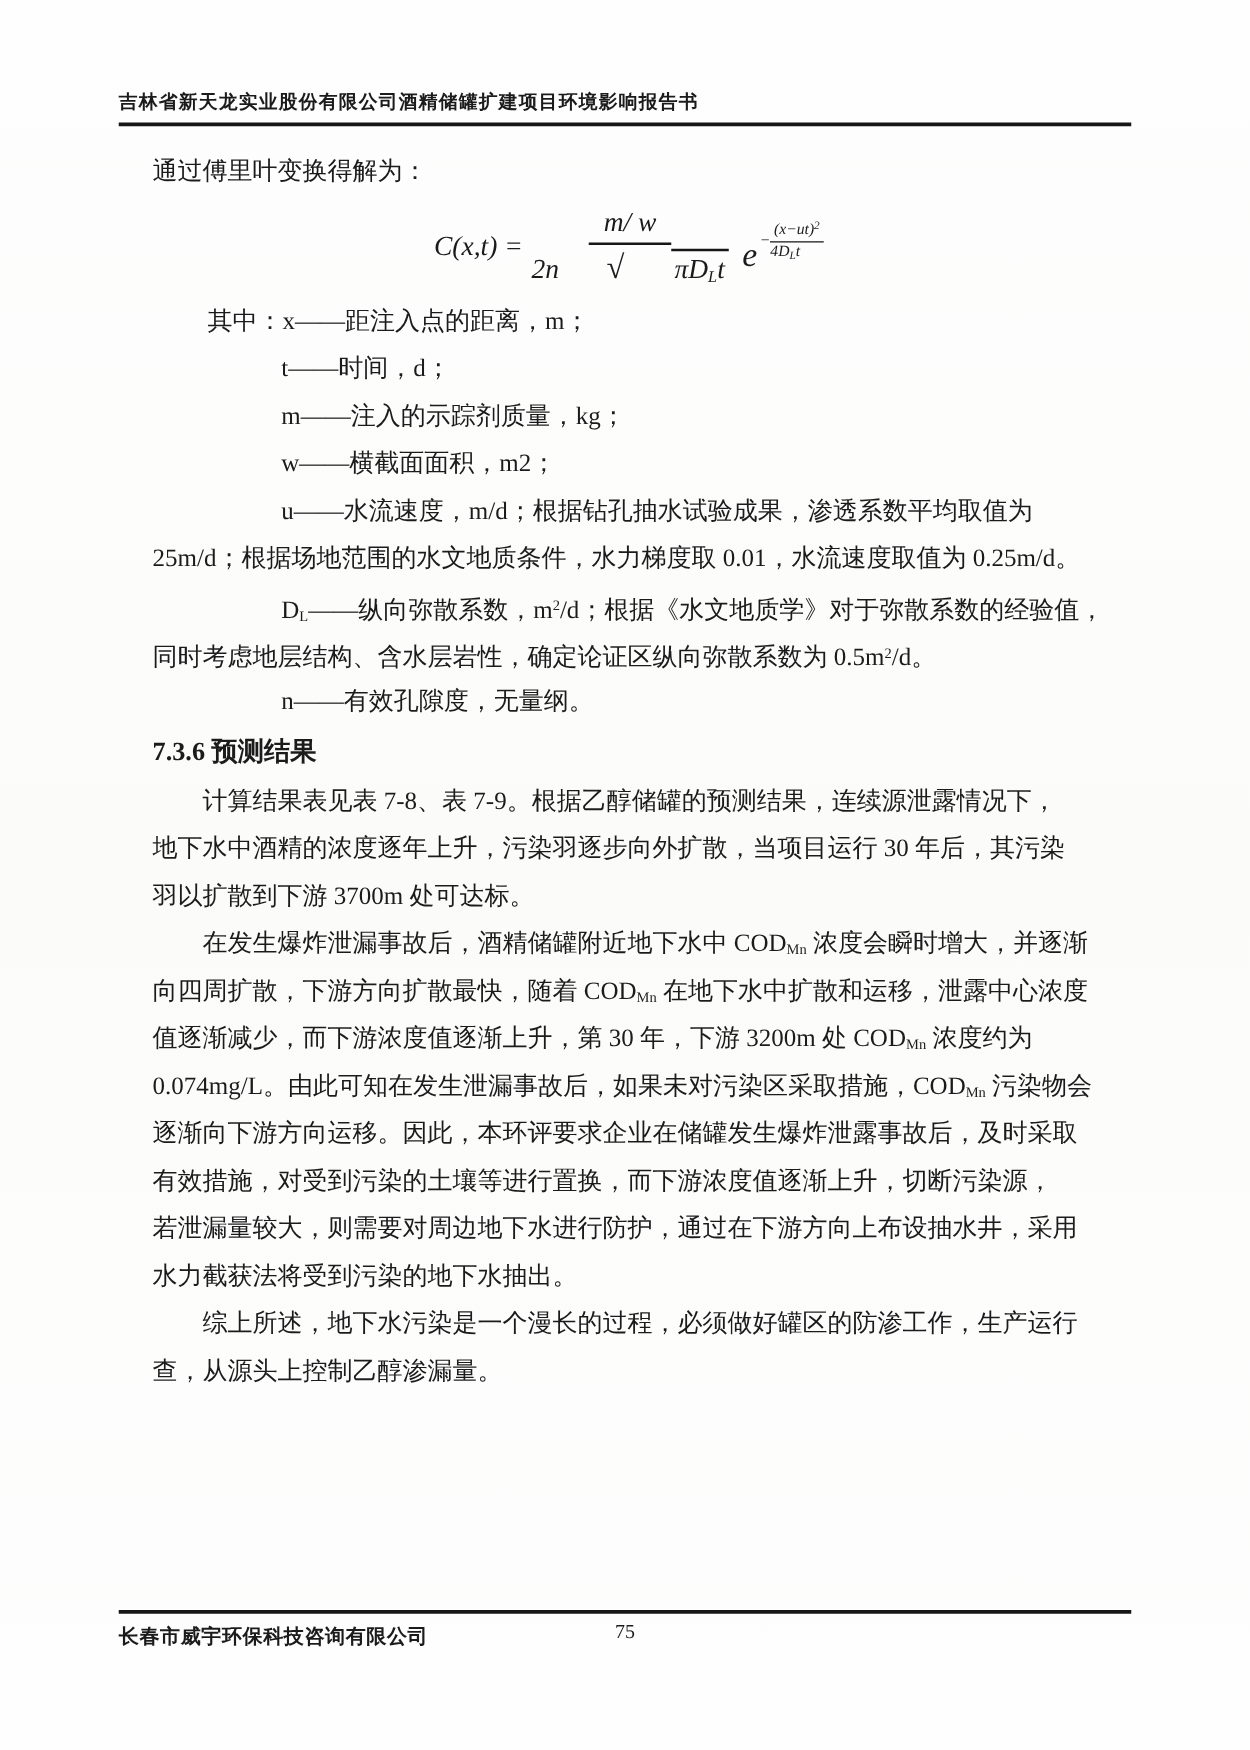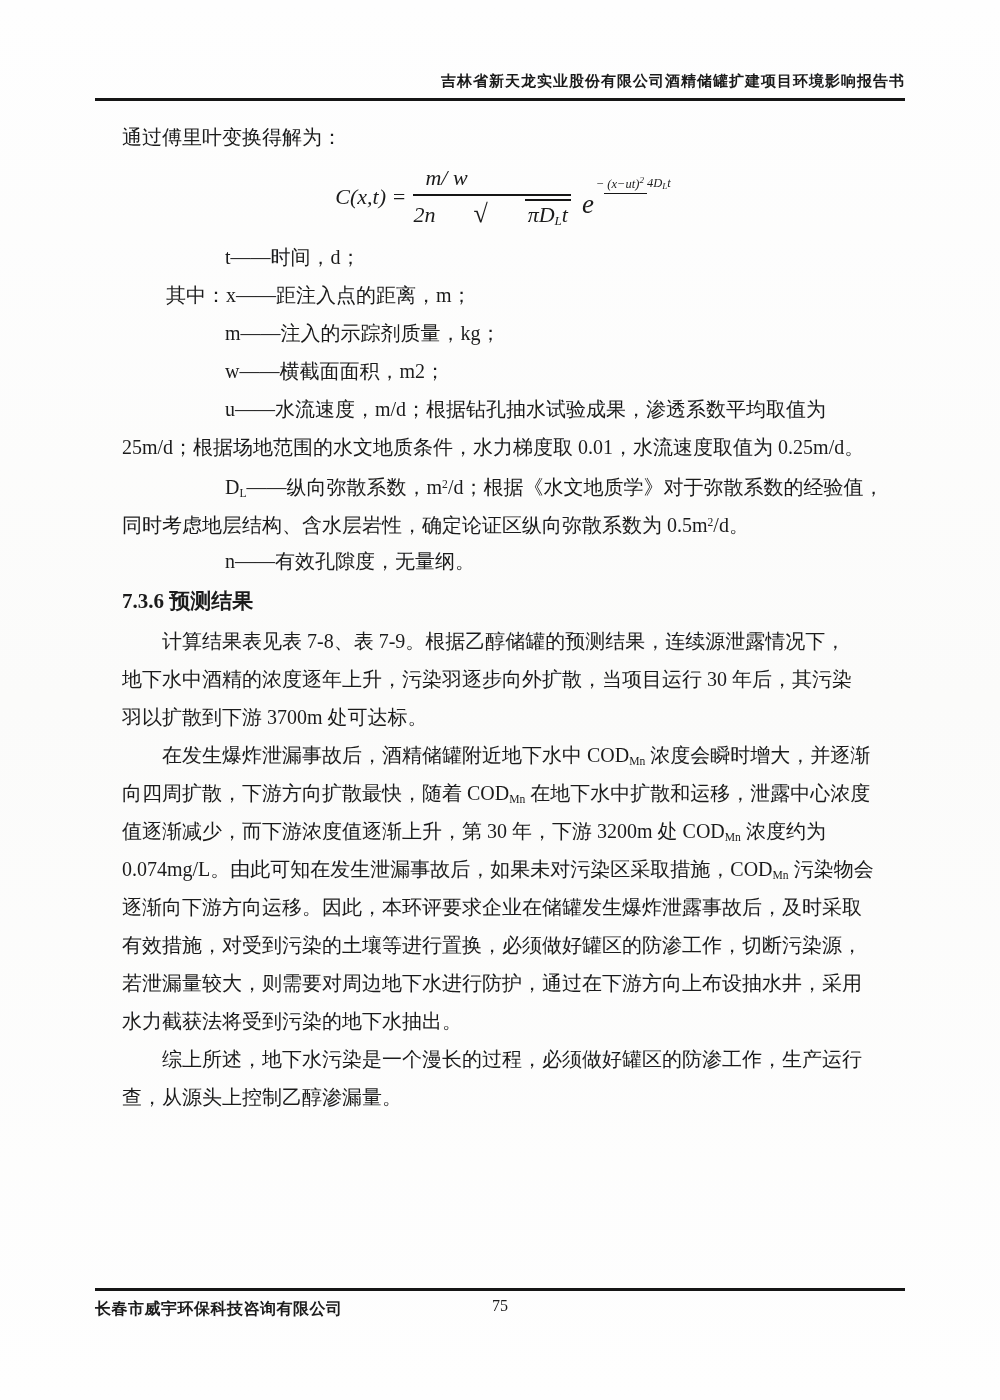--- a/index.html
+++ b/index.html
@@ -18,7 +18,7 @@
   .page-header {
     position: absolute;
     left: 95px; right: 95px; top: 72px;
-    text-align: right;
+    text-align: left;
     font-size: 15px;
     font-weight: bold;
     letter-spacing: 1px;

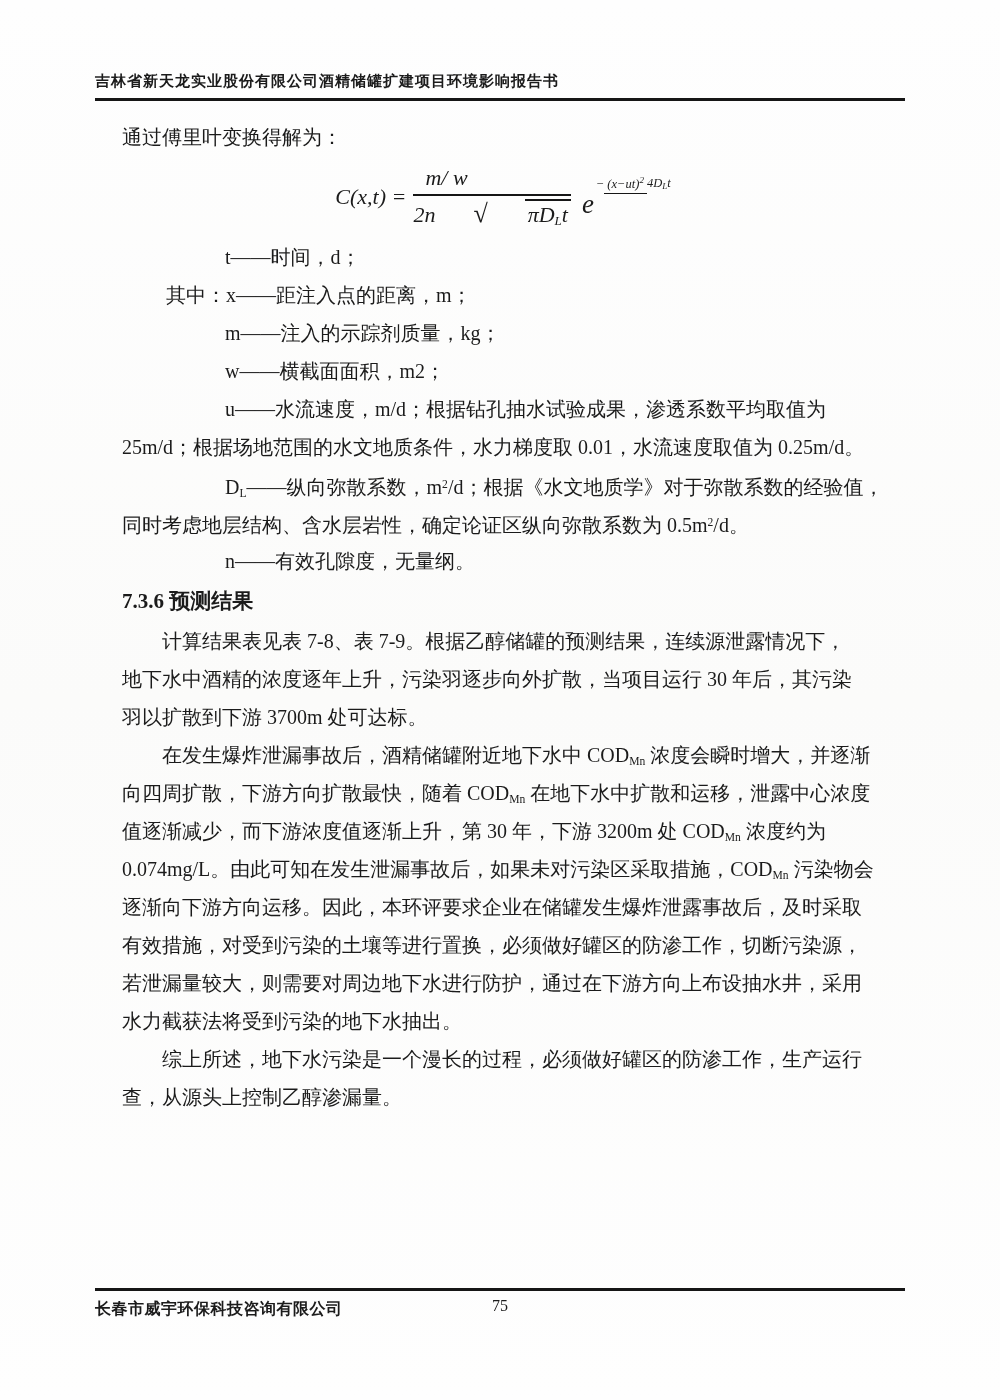--- a/index.html
+++ b/index.html
@@ -54,7 +54,7 @@
     font-size: 22px;
     gap: 7px;
   }
-  .frac { display: inline-flex; flex-direction: column; line-height: 1.15; }
+  .frac { display: inline-flex; flex-direction: column; align-items: center; line-height: 1.15; }
   .frac-num { padding: 0 12px 3px; border-bottom: 2px solid #161616; }
   .frac-den { padding-top: 3px; display: inline-flex; align-items: baseline; gap: 37px; }
   .radical { font-style: normal; font-size: 26px; margin-left: 1px; }

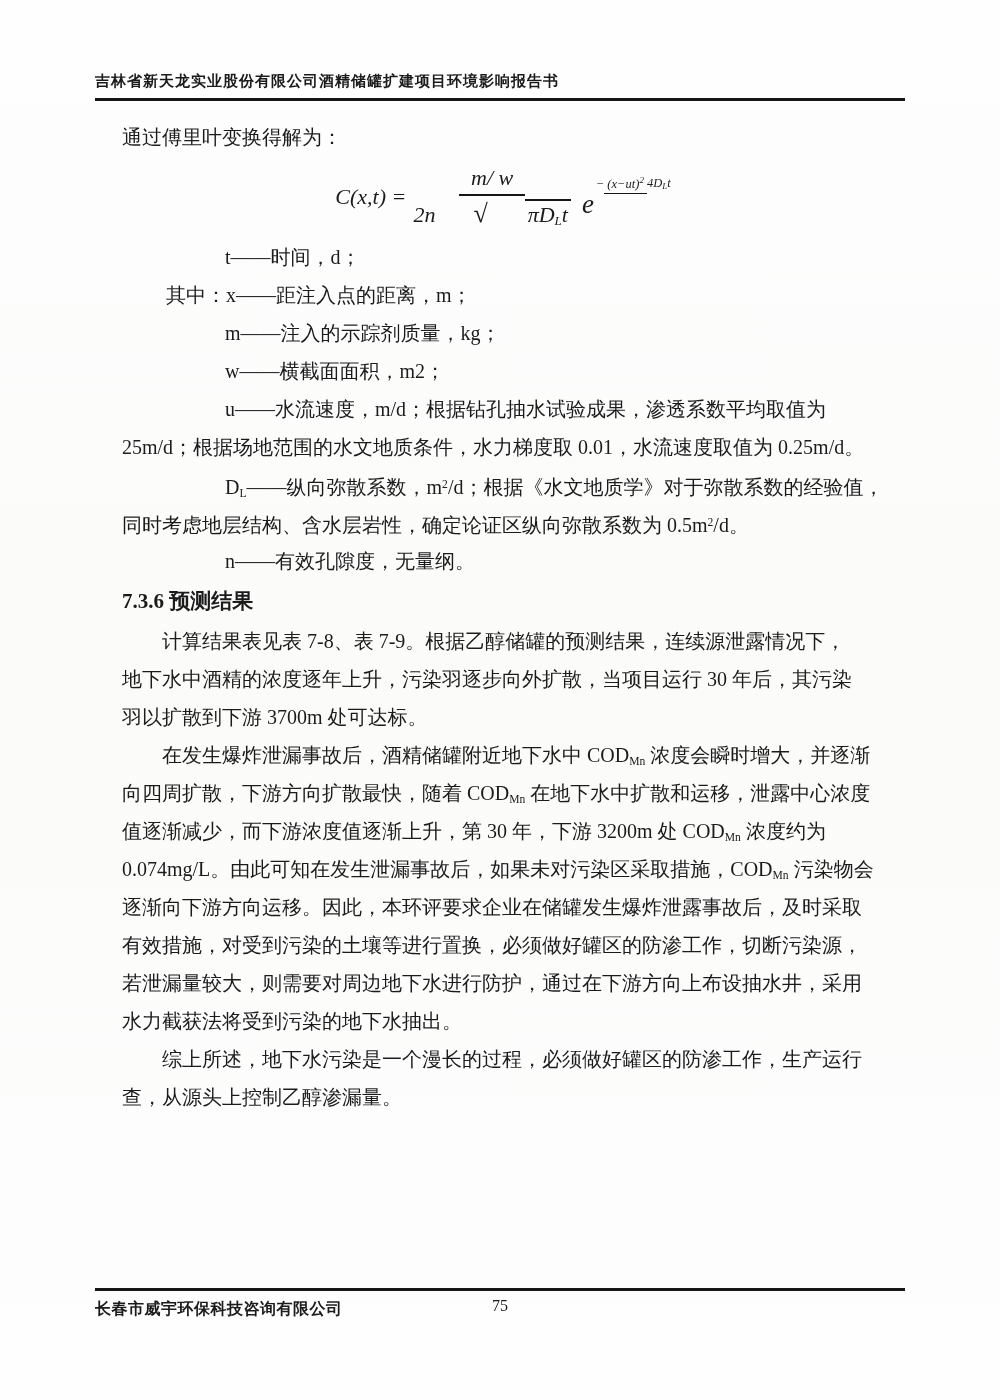--- a/index.html
+++ b/index.html
@@ -63,7 +63,7 @@
   .e-term { display: inline-flex; align-items: flex-start; margin-left: 4px; }
   .e-base { font-size: 27px; line-height: 1; margin-top: 14px; }
   .exp { display: inline-flex; align-items: center; font-size: 12.5px; margin-top: -2px; margin-left: 2px; }
-  .mini-frac { display: inline-flex; flex-direction: row; align-items: center; line-height: 1.25; }
+  .mini-frac { display: inline-flex; flex-direction: column; align-items: flex-start; line-height: 1.25; }
   .mini-num { border-bottom: 1.5px solid #161616; padding: 0 3px 1px; }
   .mini-num .msup { font-size: 9px; vertical-align: 0.5em; }
   .mini-den sub { font-size: 9px; }

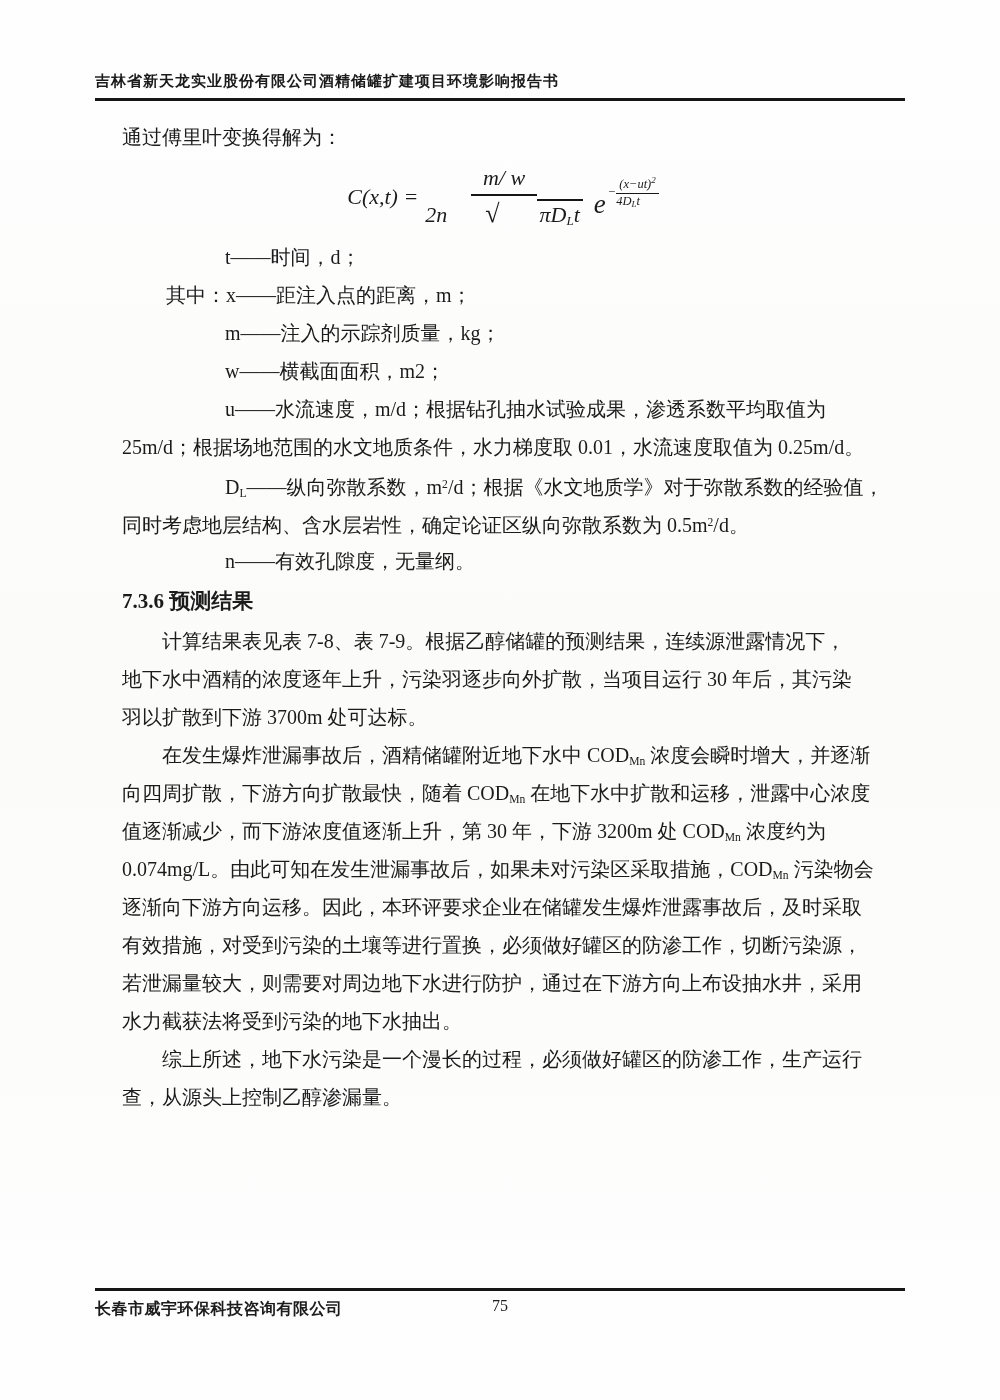--- a/index.html
+++ b/index.html
@@ -140,8 +140,8 @@
     </div>
 
     <div>
+        <div class="line indent-a"><span>其中：x——距注入点的距离，m；</span></div>
         <div class="line indent-b"><span>t——时间，d；</span></div>
-        <div class="line indent-a"><span>其中：x——距注入点的距离，m；</span></div>
         <div class="line indent-b"><span>m——注入的示踪剂质量，kg；</span></div>
         <div class="line indent-b"><span>w——横截面面积，m2；</span></div>
         <div class="line indent-b"><span>u——水流速度，m/d；根据钻孔抽水试验成果，渗透系数平均取值为</span></div>

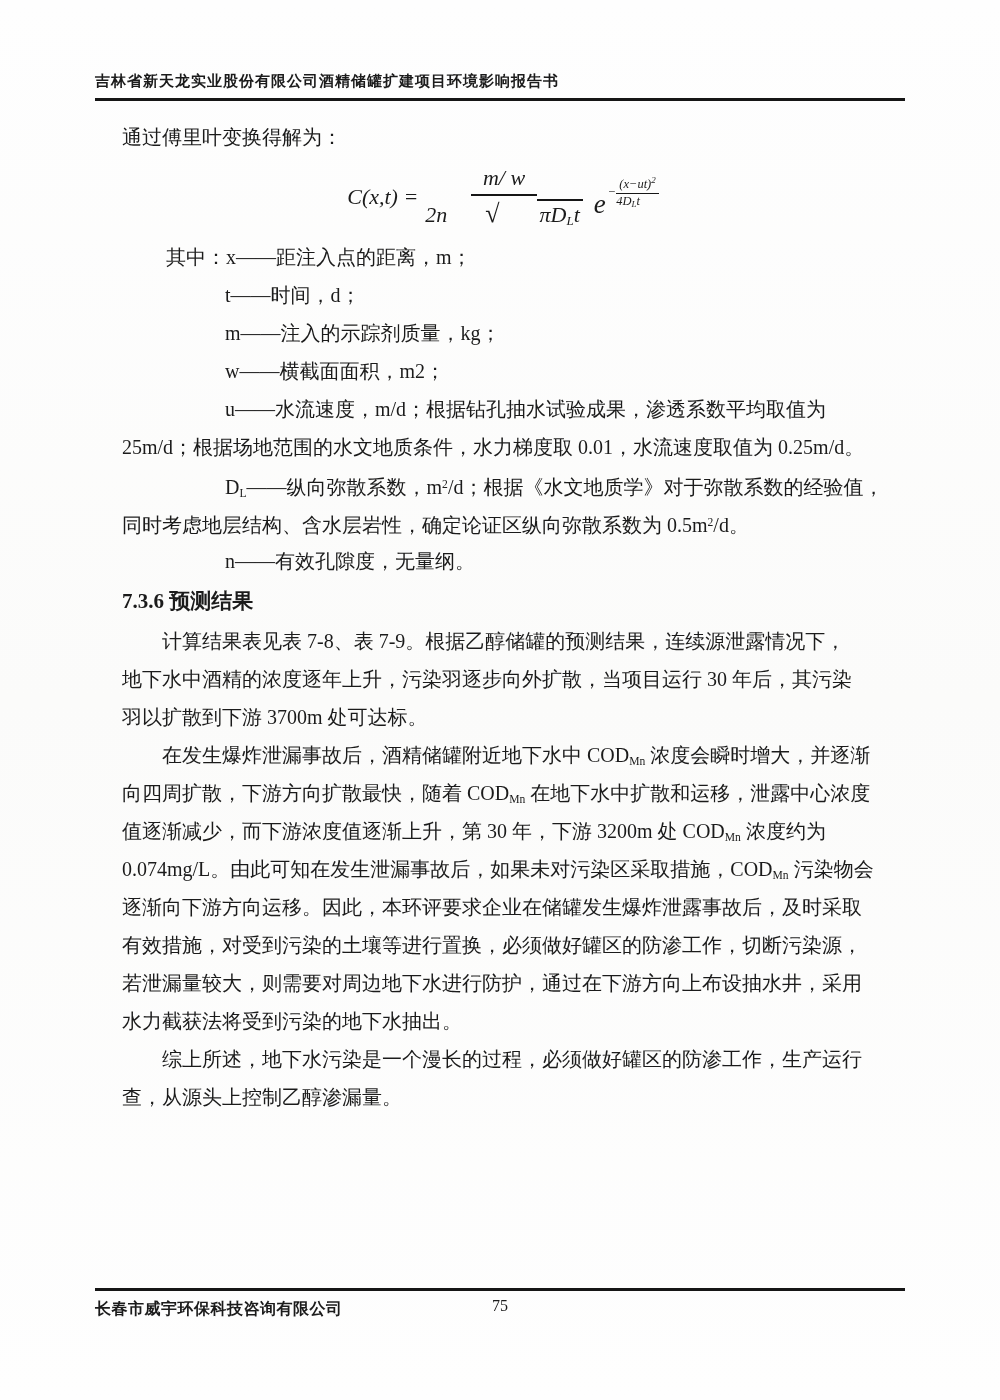--- a/index.html
+++ b/index.html
@@ -162,7 +162,7 @@
         <div class="line flush"><span>值逐渐减少，而下游浓度值逐渐上升，第 30 年，下游 3200m 处 COD</span><span class="sub">Mn</span><span> 浓度约为</span></div>
         <div class="line flush"><span>0.074mg/L。由此可知在发生泄漏事故后，如果未对污染区采取措施，COD</span><span class="sub">Mn</span><span> 污染物会</span></div>
         <div class="line flush"><span>逐渐向下游方向运移。因此，本环评要求企业在储罐发生爆炸泄露事故后，及时采取</span></div>
-        <div class="line flush"><span>有效措施，对受到污染的土壤等进行置换，必须做好罐区的防渗工作，切断污染源，</span></div>
+        <div class="line flush"><span>有效措施，对受到污染的土壤等进行置换，而下游浓度值逐渐上升，切断污染源，</span></div>
         <div class="line flush"><span>若泄漏量较大，则需要对周边地下水进行防护，通过在下游方向上布设抽水井，采用</span></div>
         <div class="line flush"><span>水力截获法将受到污染的地下水抽出。</span></div>
         <div class="line indent-p"><span>综上所述，地下水污染是一个漫长的过程，必须做好罐区的防渗工作，生产运行</span></div>

